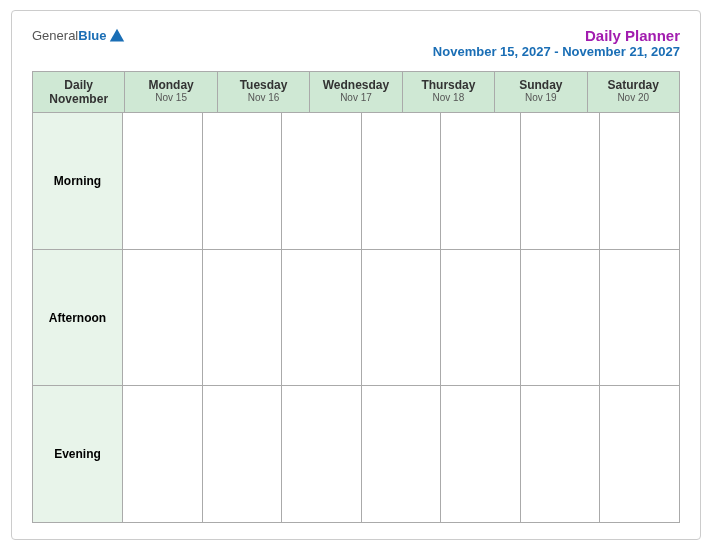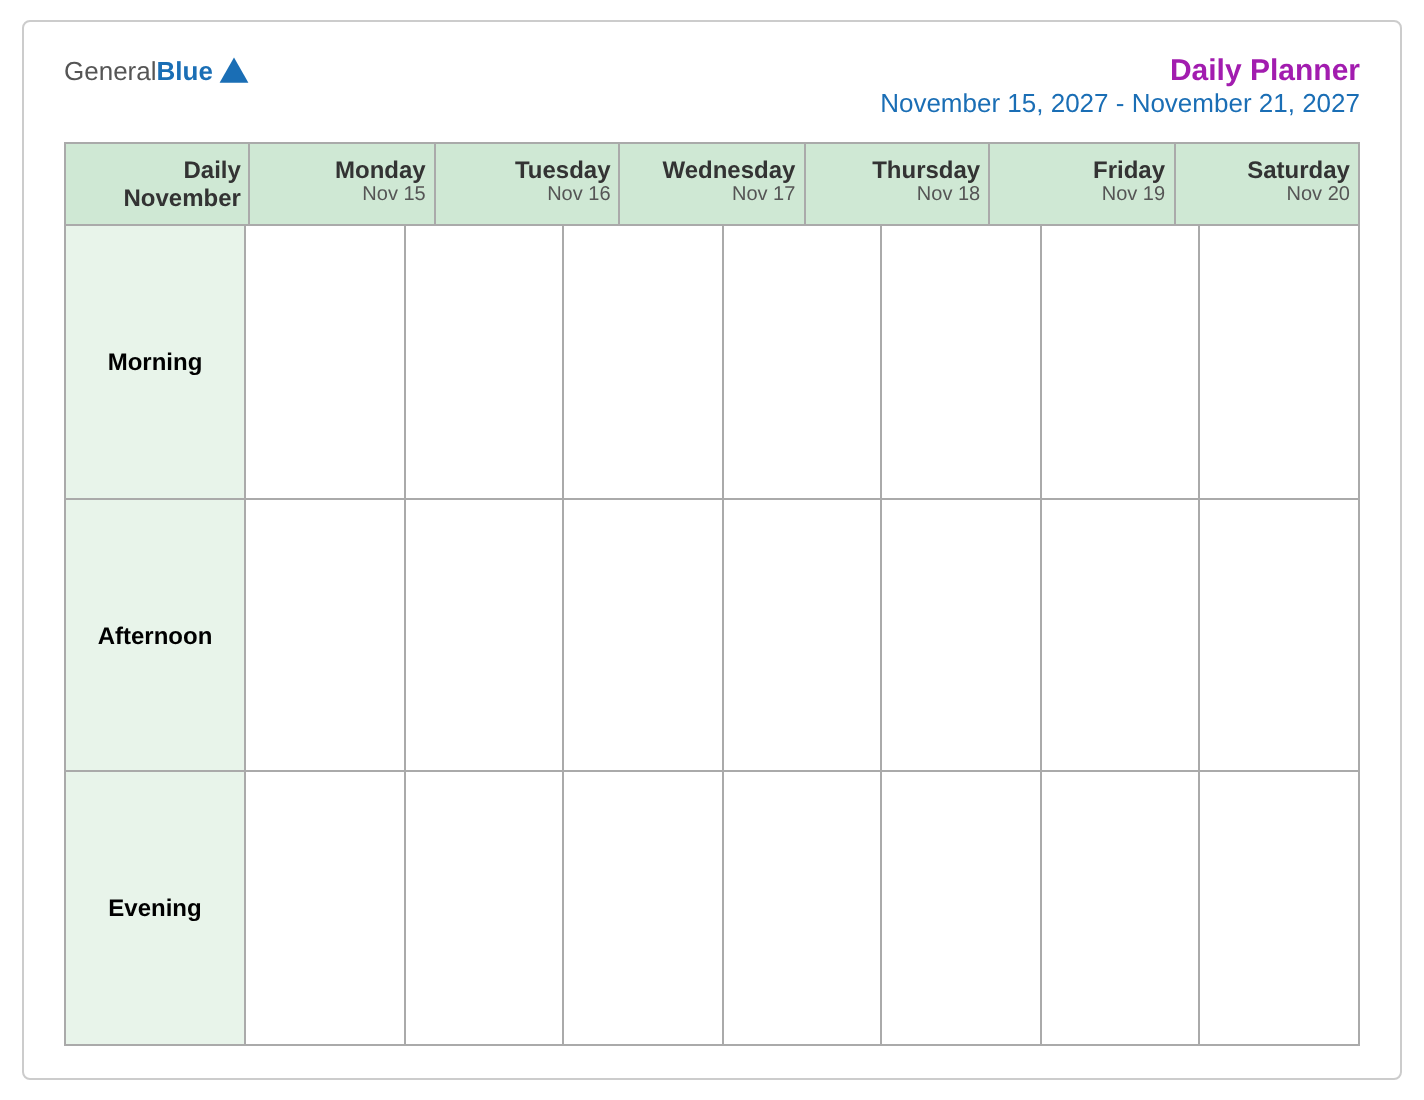--- a/index.html
+++ b/index.html
@@ -78,7 +78,7 @@
     .title-date {
       font-size: 13px;
       color: #1a6eb5;
-      font-weight: normal;
+      font-weight: bold;
     }
 
     .calendar {

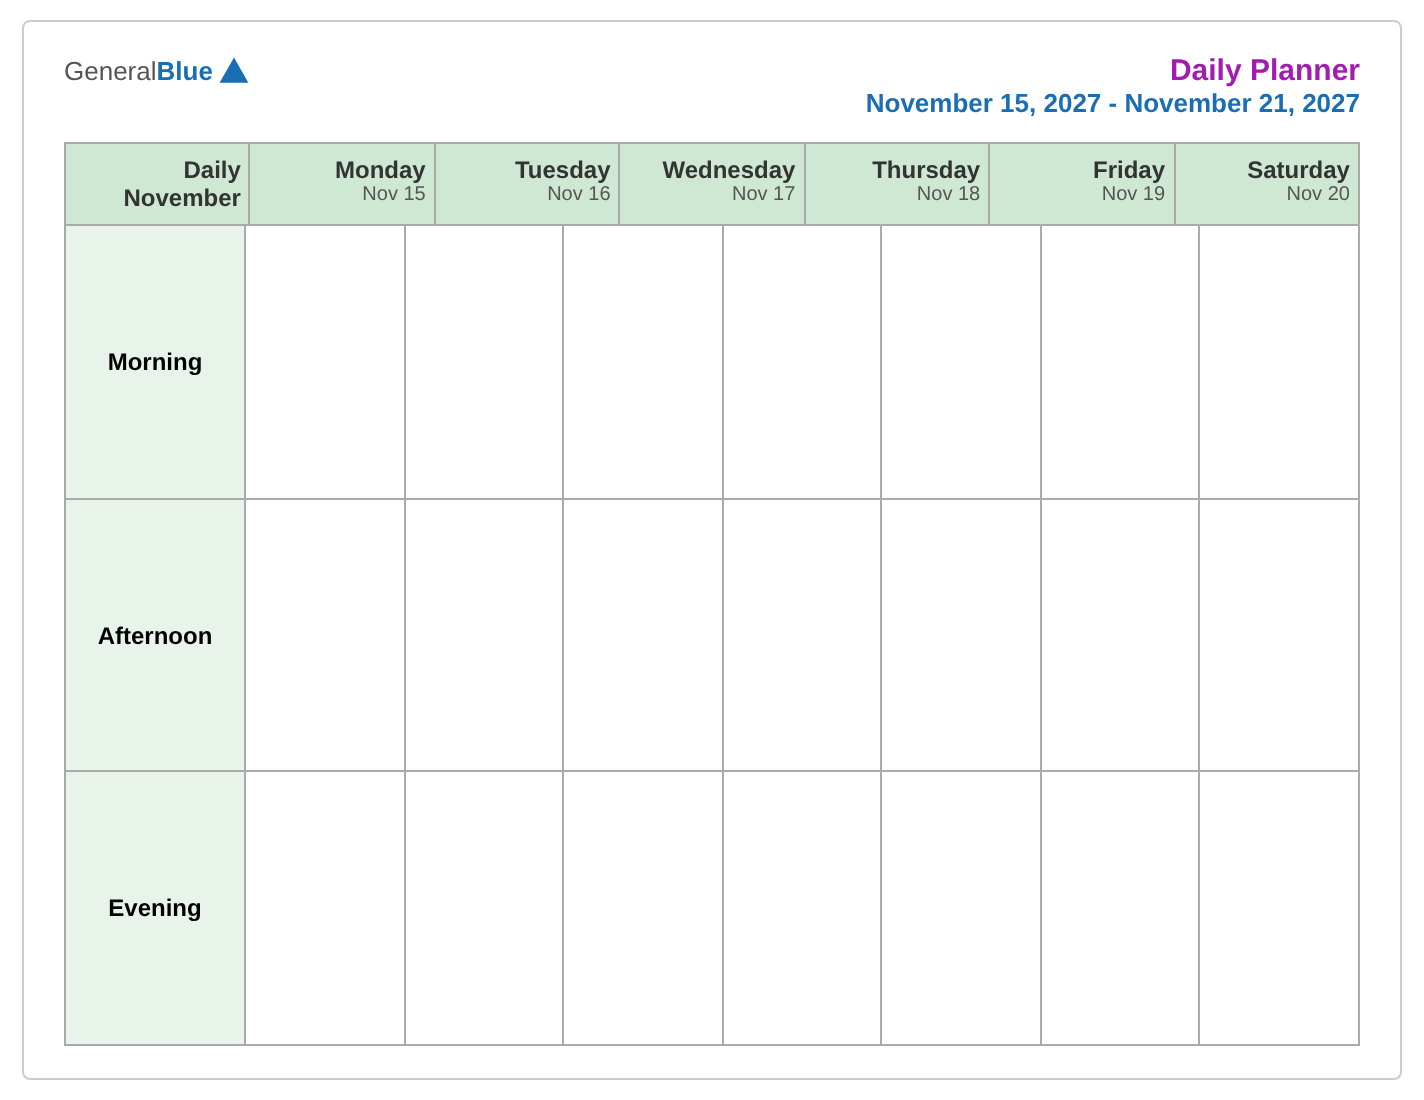--- a/index.html
+++ b/index.html
@@ -96,7 +96,7 @@
     .cal-header-cell {
       flex: 1;
       padding: 6px 4px;
-      text-align: right;
+      text-align: center;
       background: #cfe8d4;
       border-right: 1px solid #aaa;
       font-size: 11px;

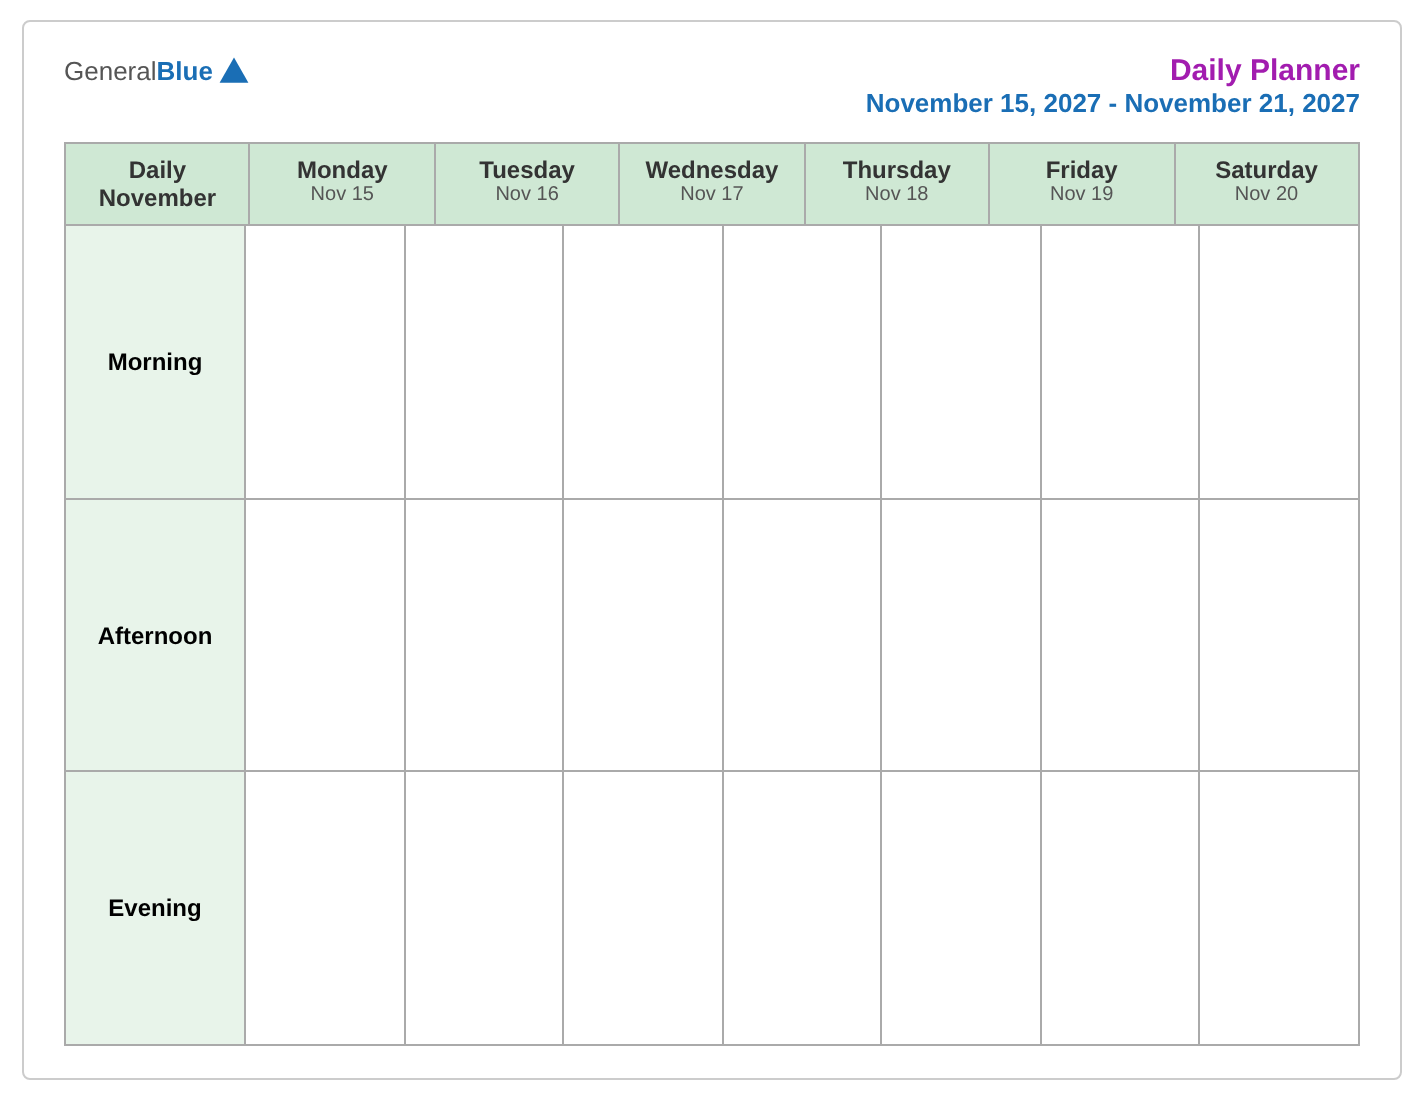--- a/index.html
+++ b/index.html
@@ -207,7 +207,7 @@
         <span class="day-date">Nov 18</span>
       </div>
       <div class="cal-header-cell">
-        <span class="day-name">Friday</span>
+        <span class="day-name">Sunday</span>
         <span class="day-date">Nov 19</span>
       </div>
       <div class="cal-header-cell">

